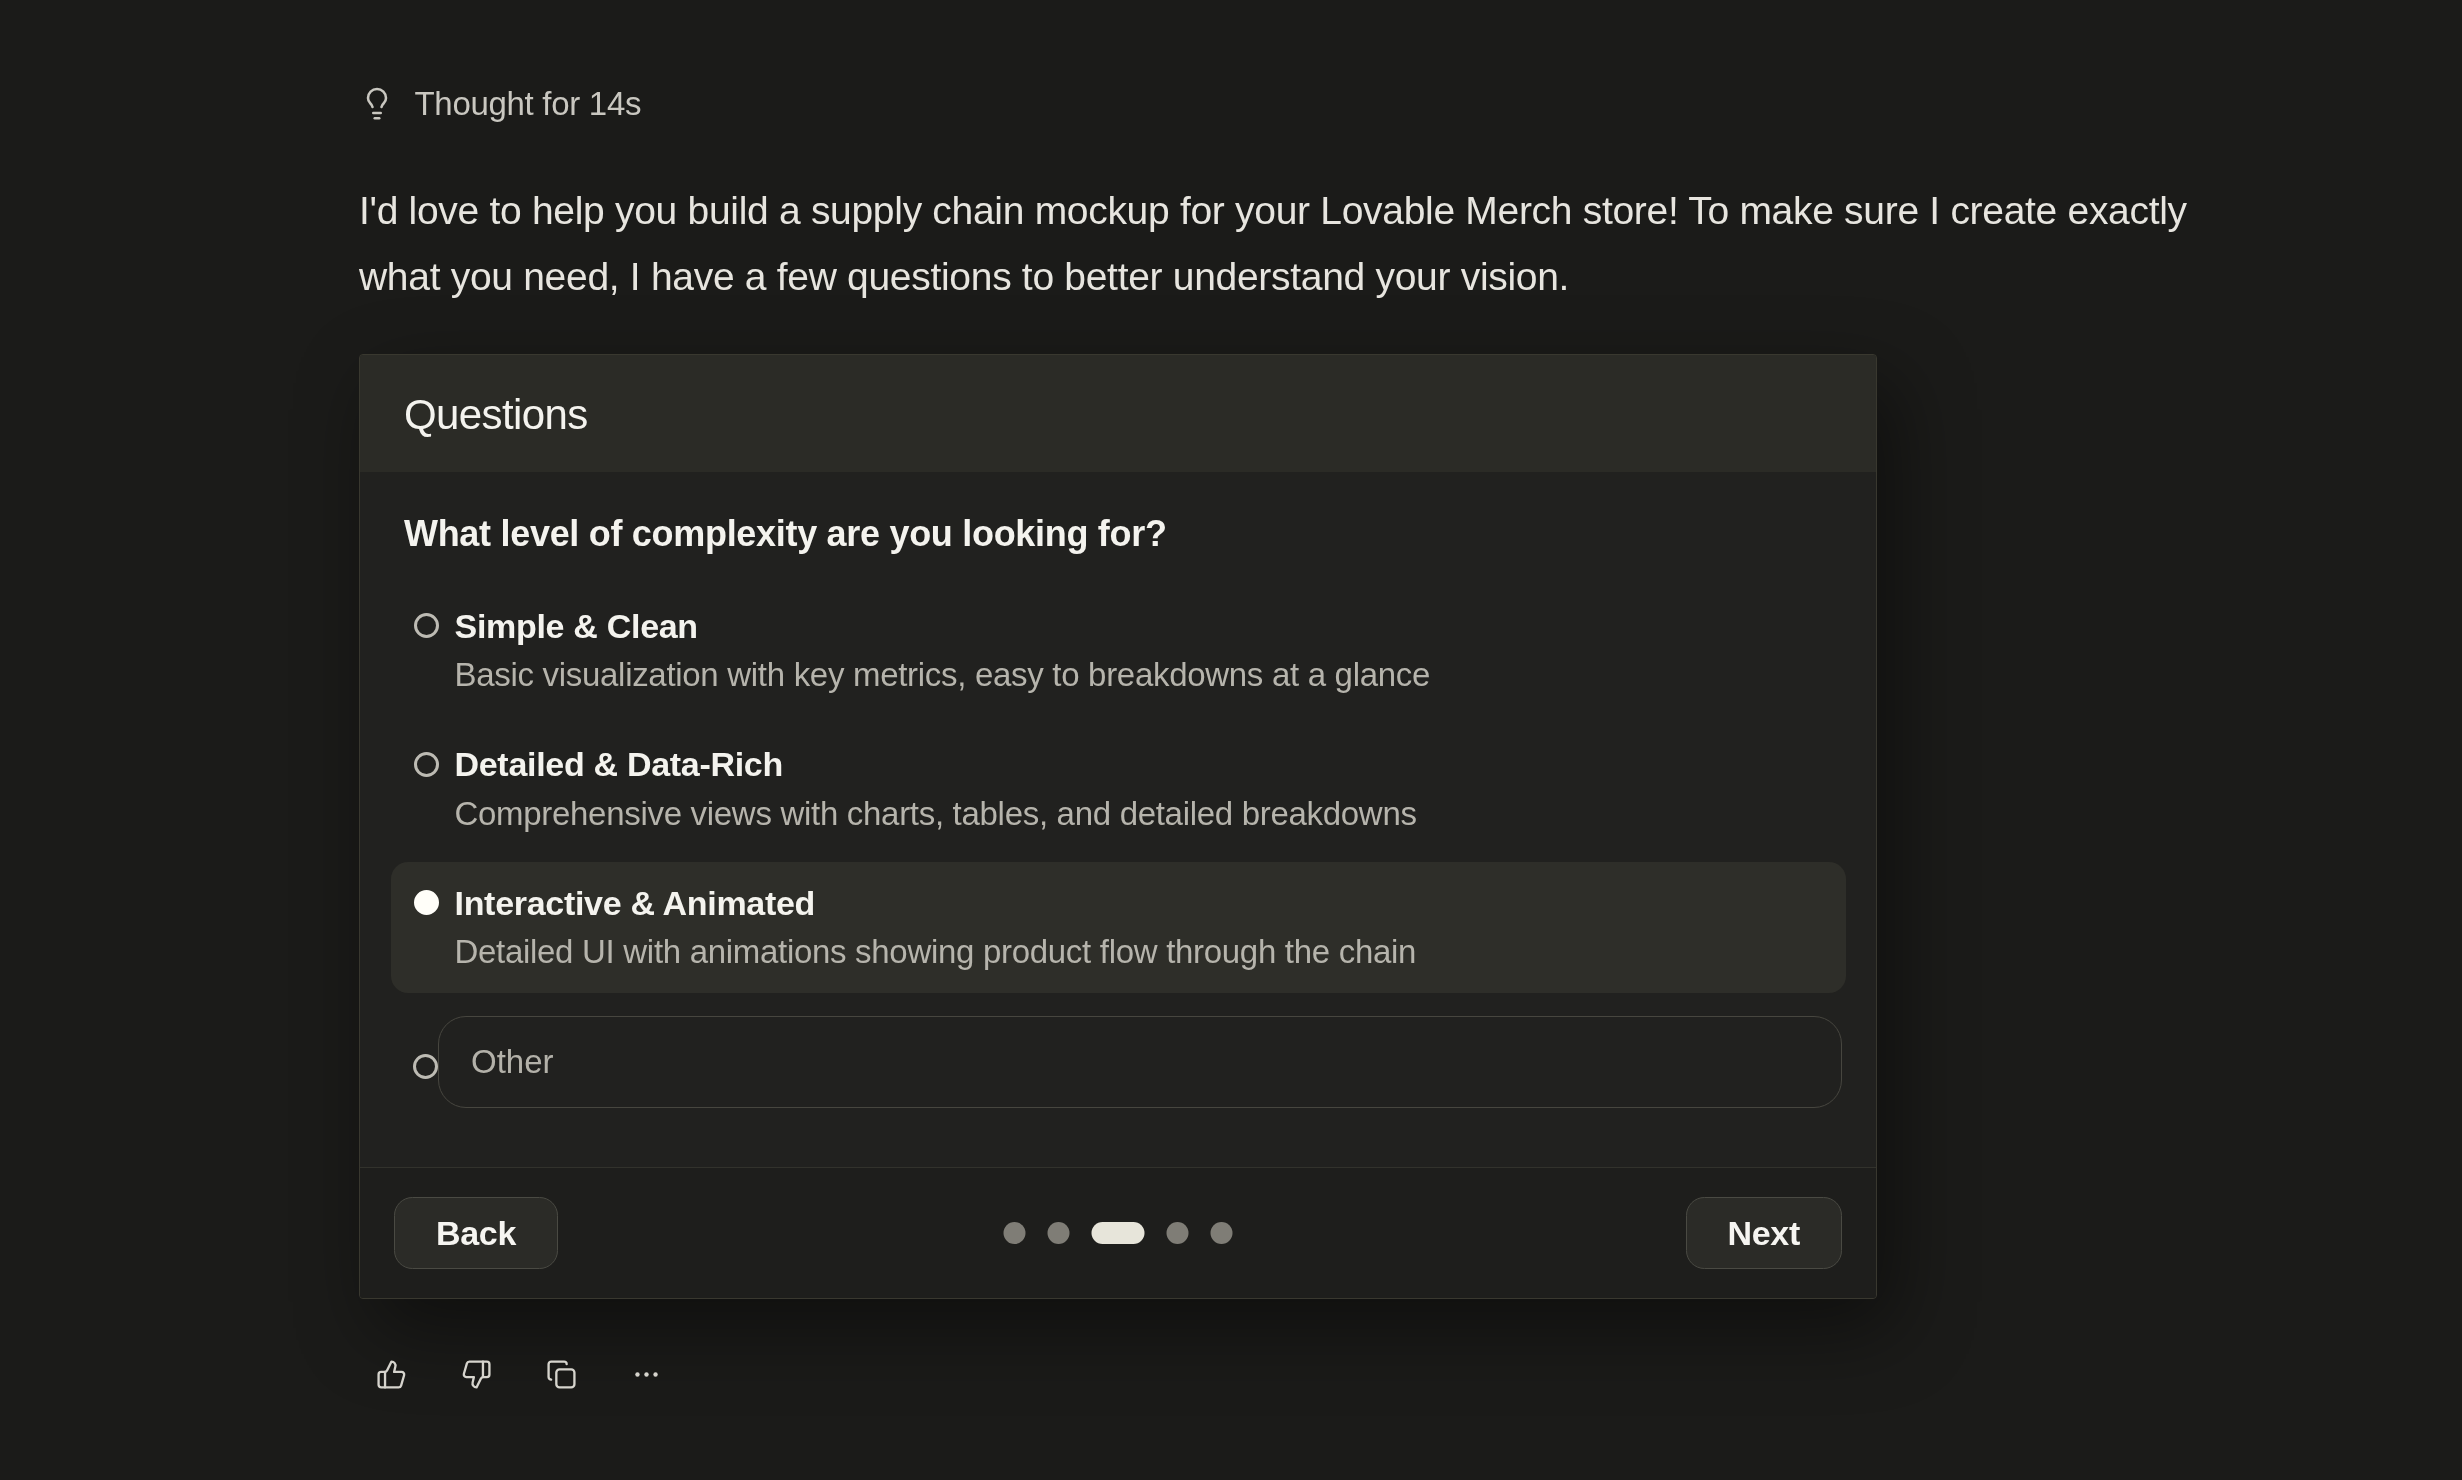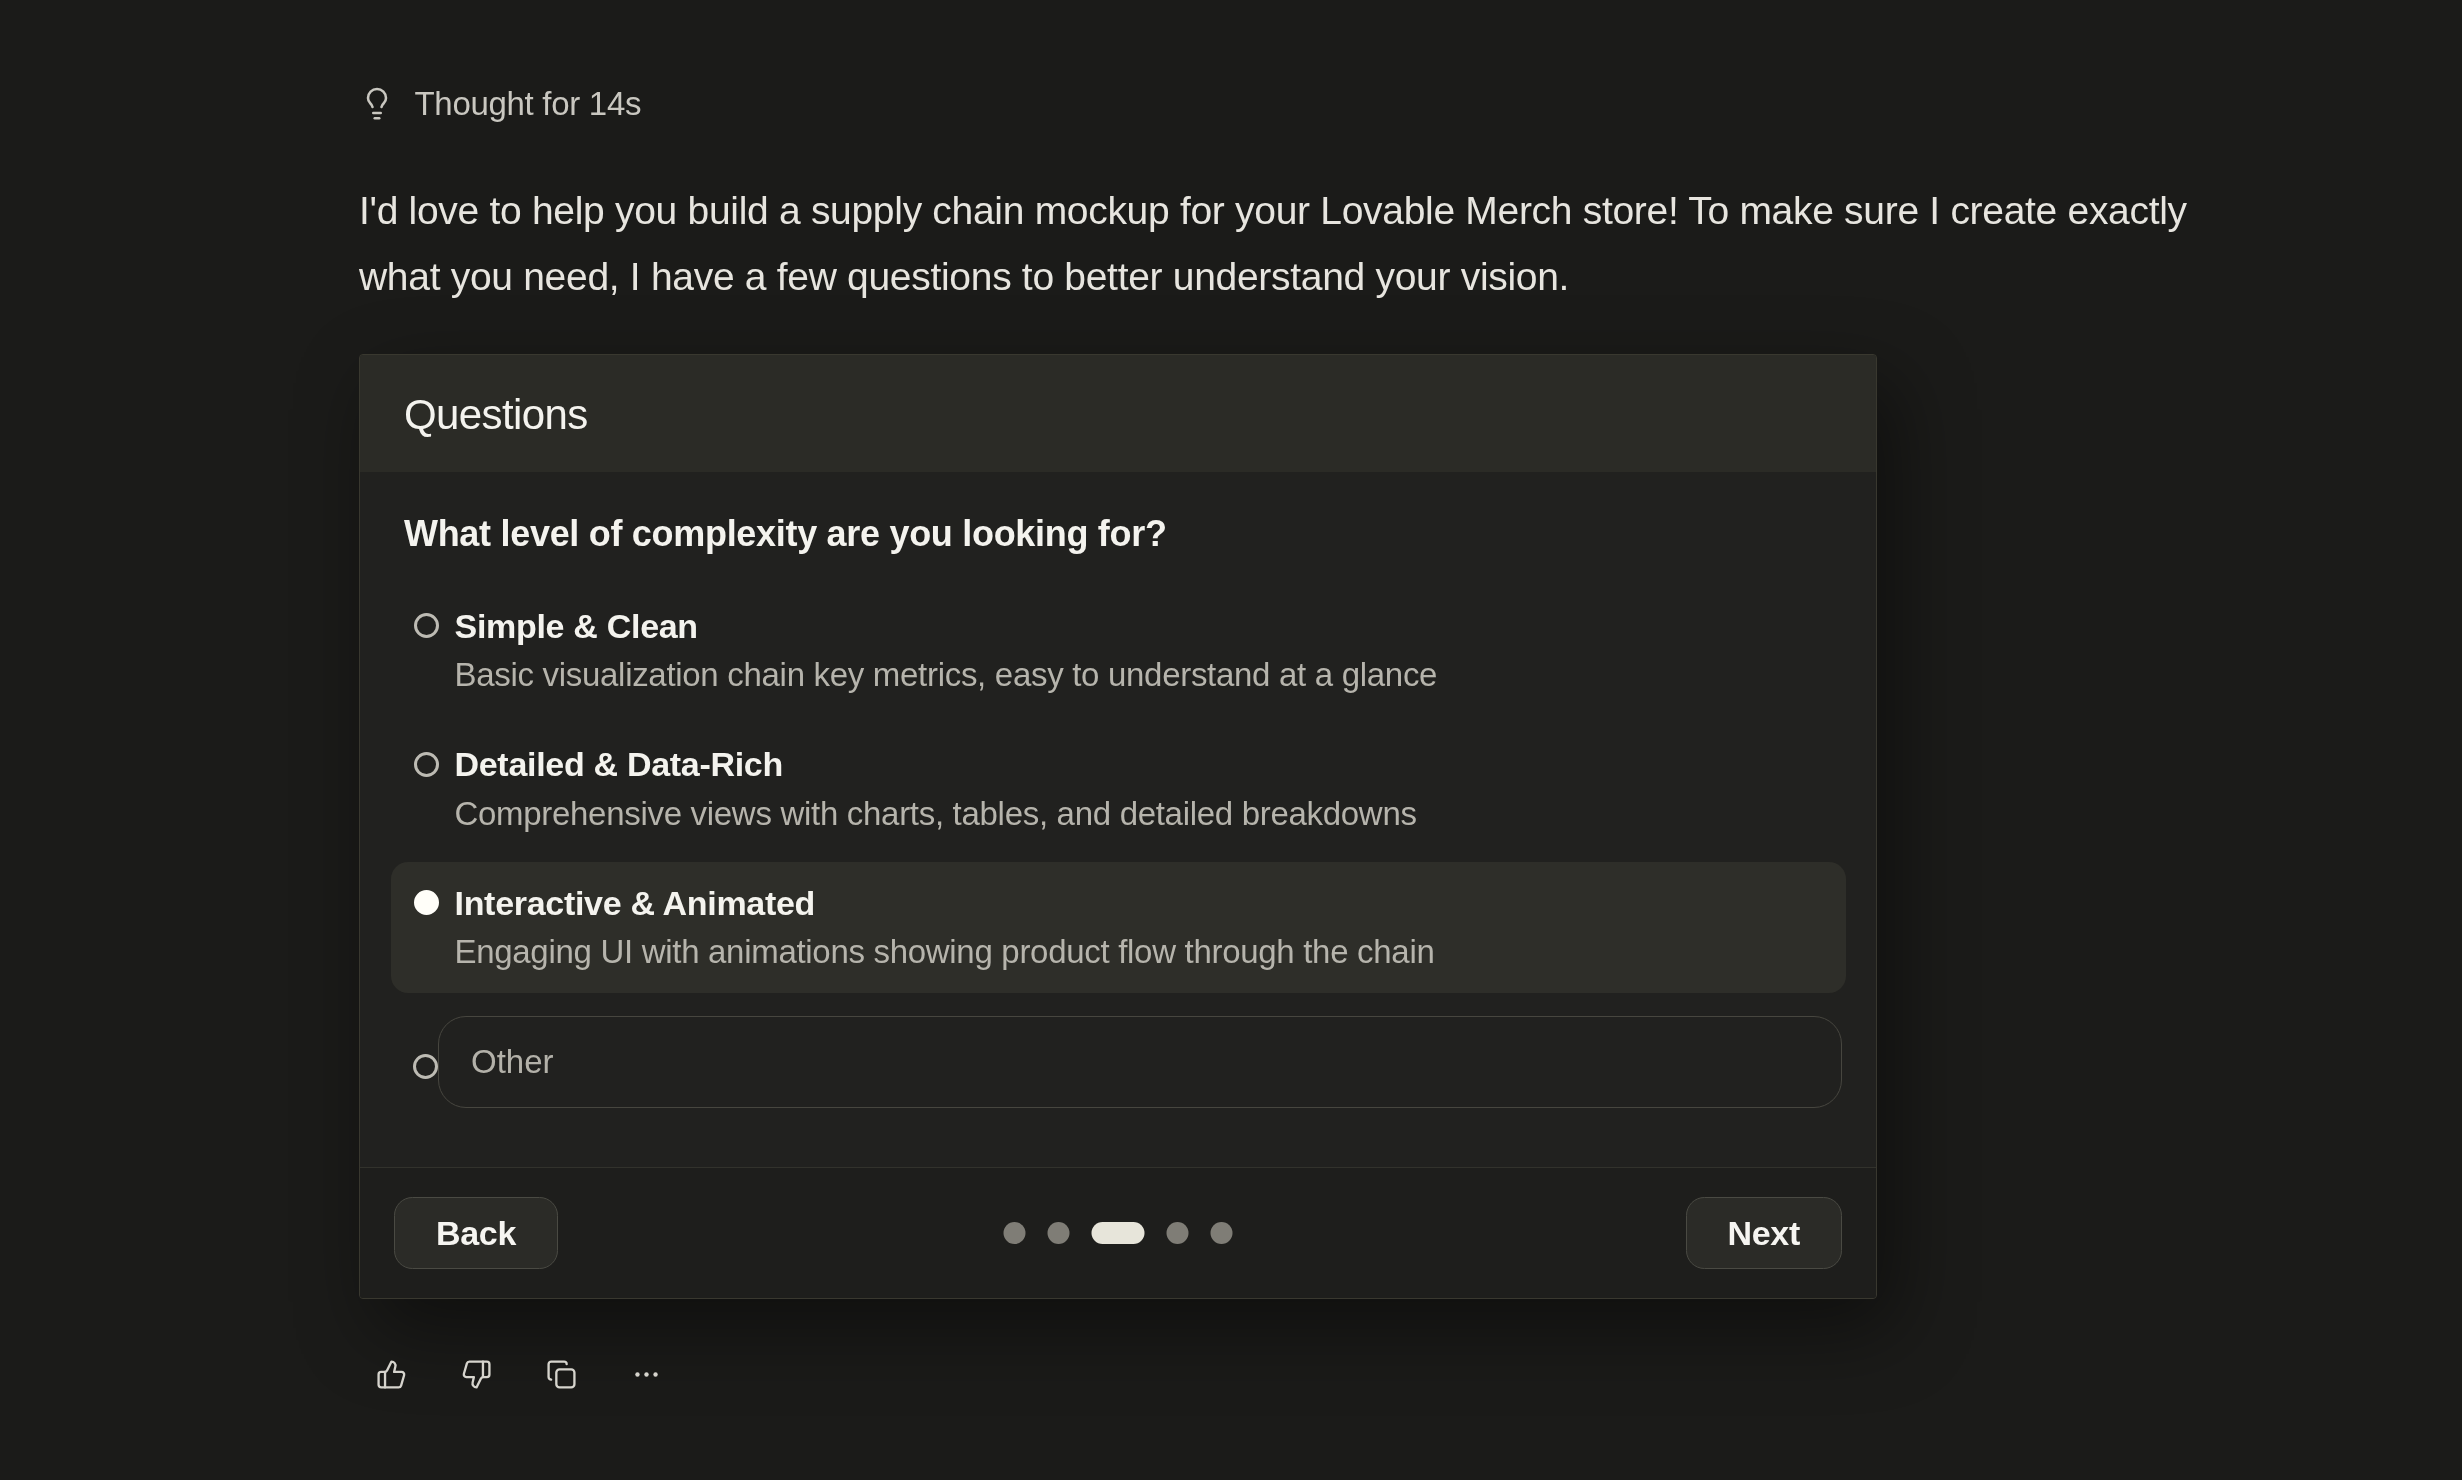--- a/index.html
+++ b/index.html
@@ -175,7 +175,7 @@
             <span class="radio"></span>
             <span>
               <span class="option-label" style="display:block">Simple &amp; Clean</span>
-              <span class="option-desc" style="display:block">Basic visualization chain key metrics, easy to understand at a glance</span>
+              <span class="option-desc" style="display:block">Basic visualization with key metrics, easy to breakdowns at a glance</span>
             </span>
           </div>
 

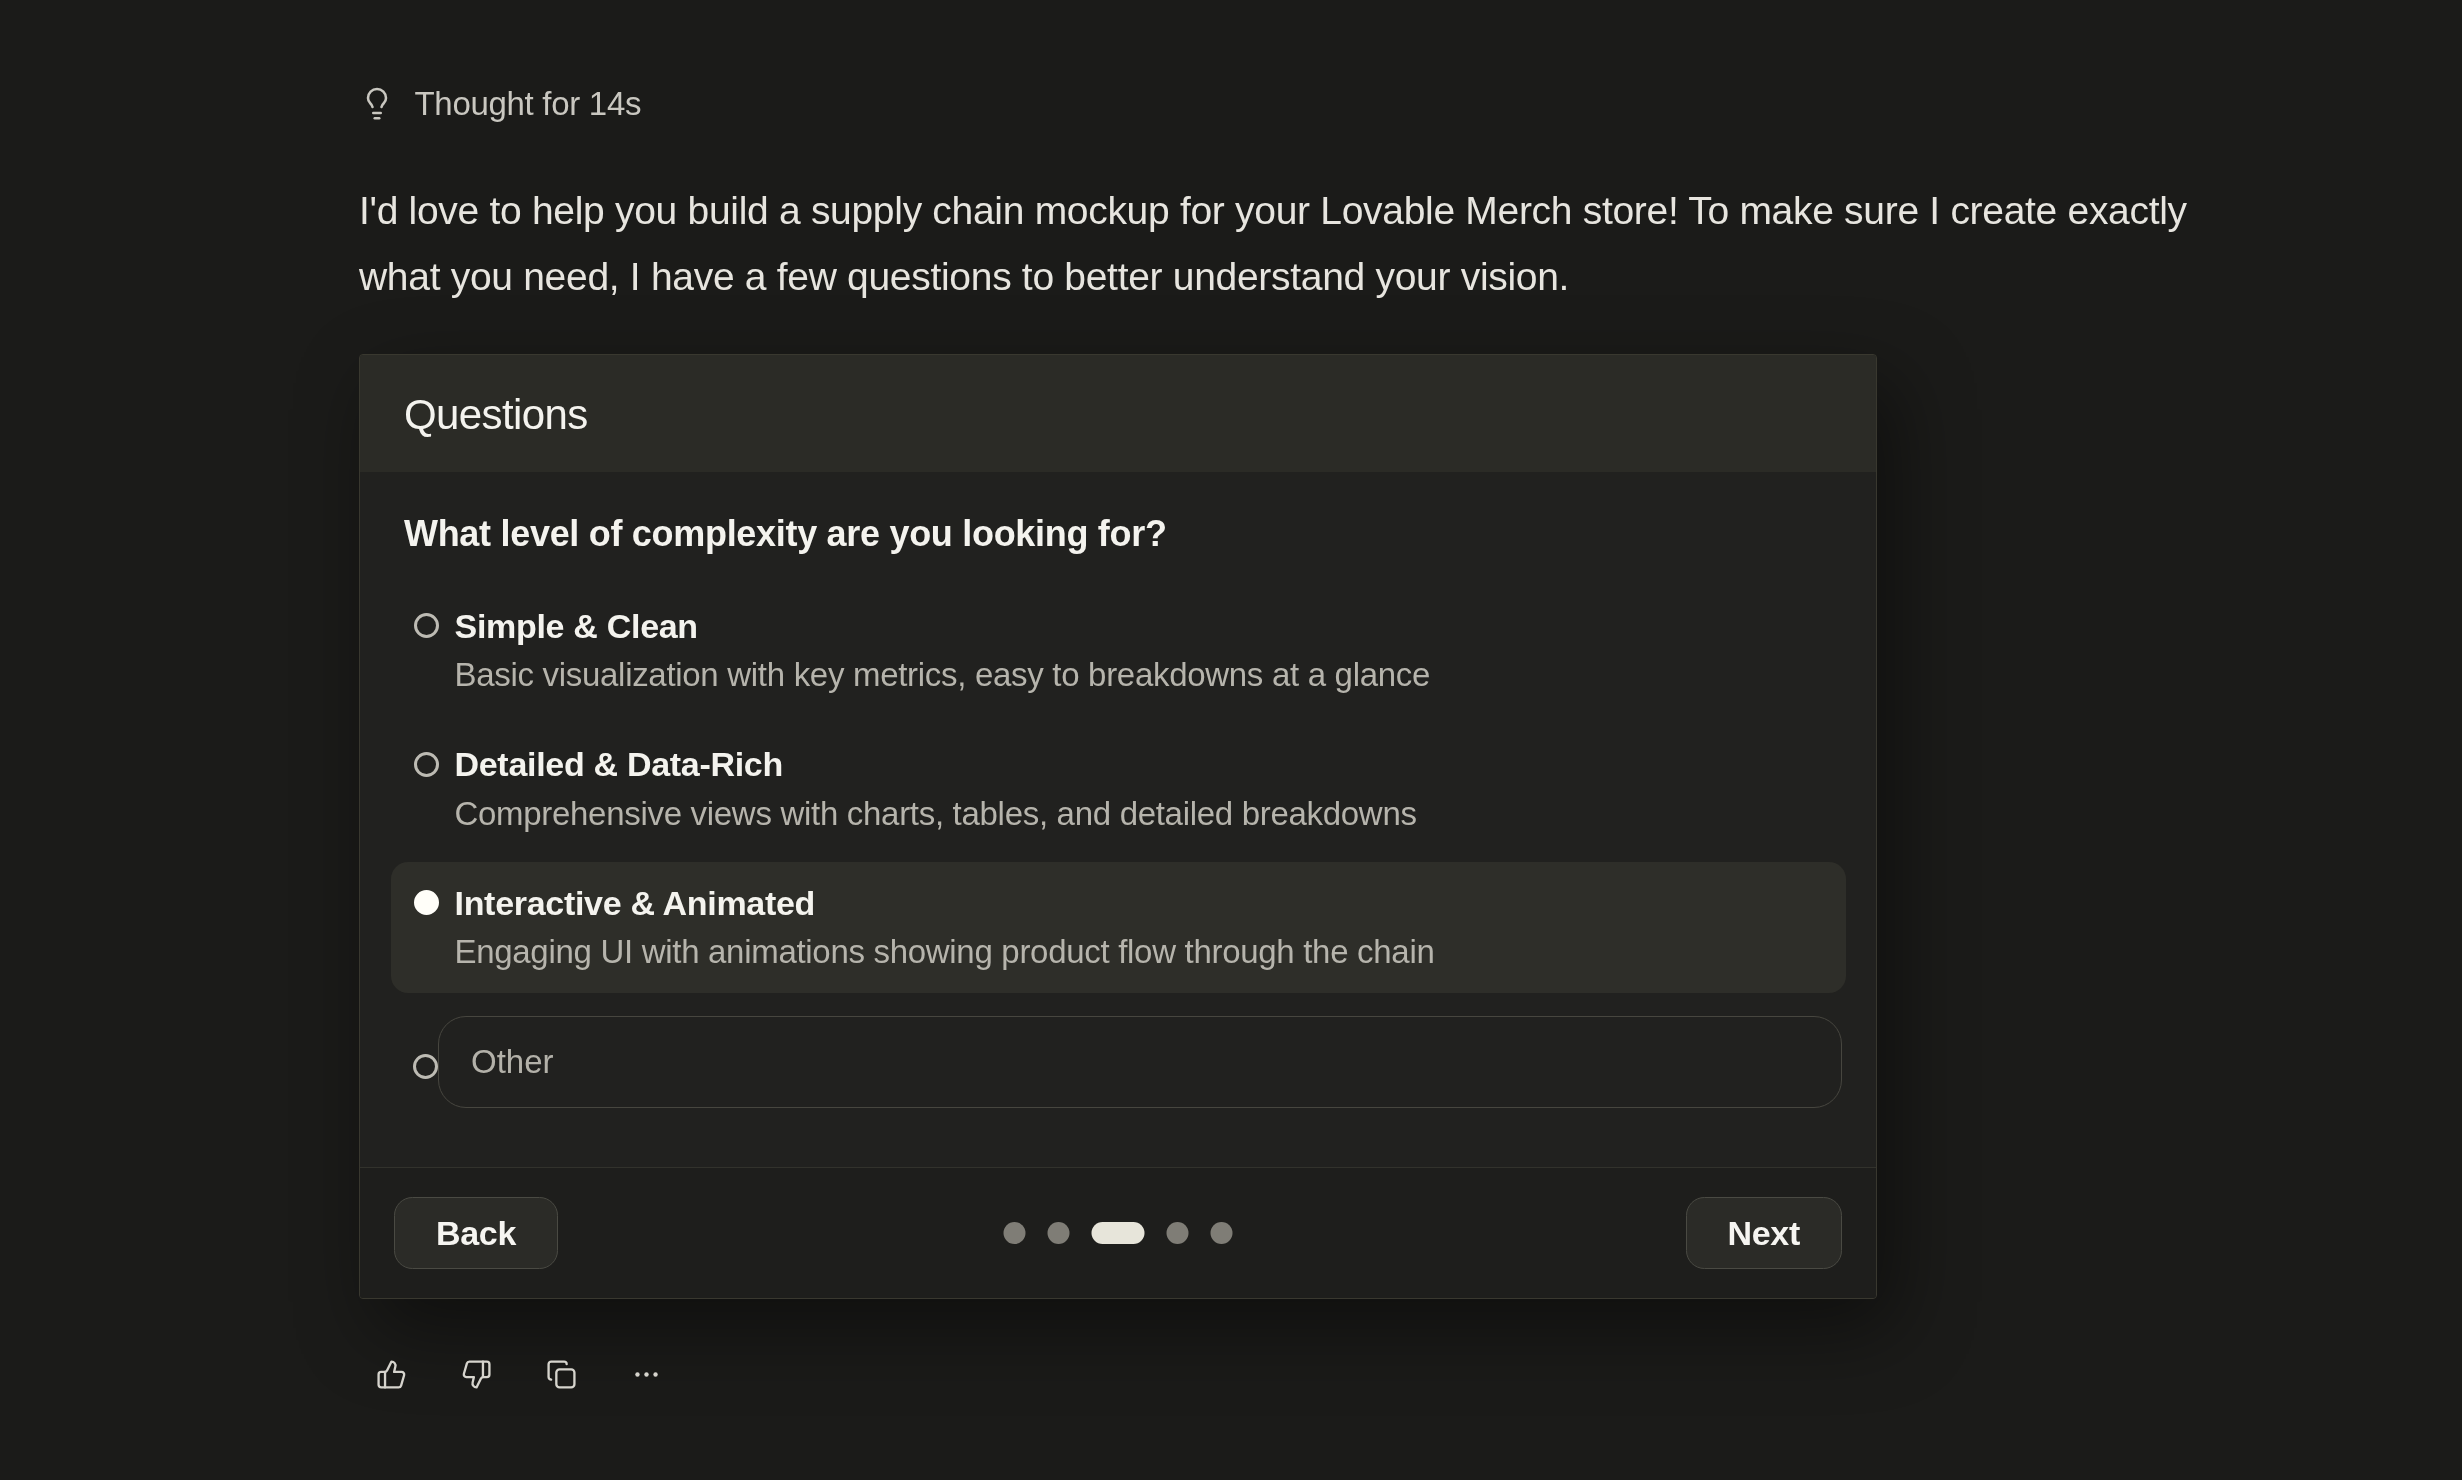--- a/index.html
+++ b/index.html
@@ -191,7 +191,7 @@
             <span class="radio"></span>
             <span>
               <span class="option-label" style="display:block">Interactive &amp; Animated</span>
-              <span class="option-desc" style="display:block">Engaging UI with animations showing product flow through the chain</span>
+              <span class="option-desc" style="display:block">Detailed UI with animations showing product flow through the chain</span>
             </span>
           </div>
 

